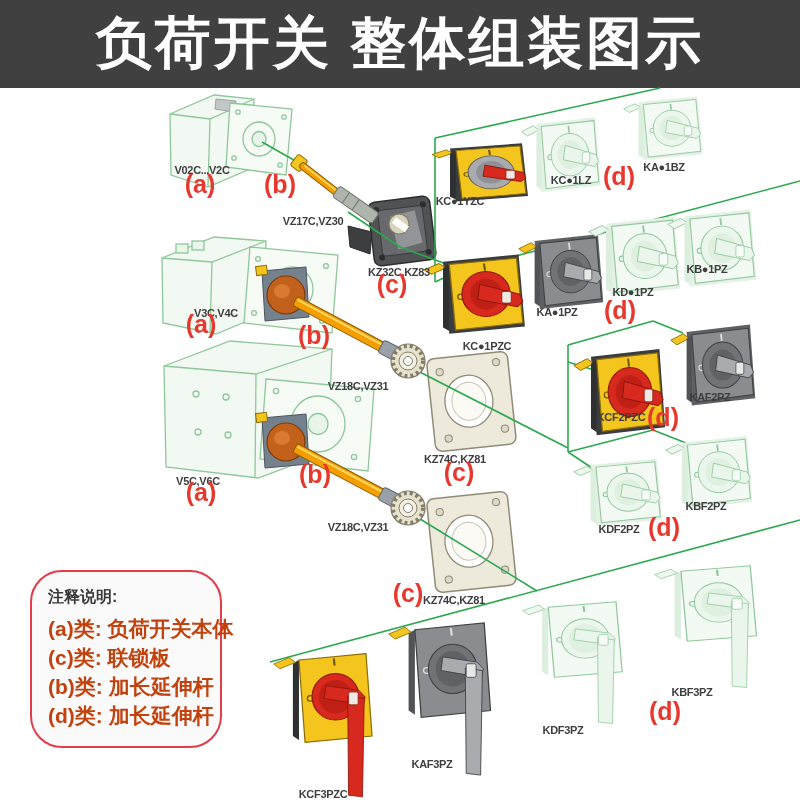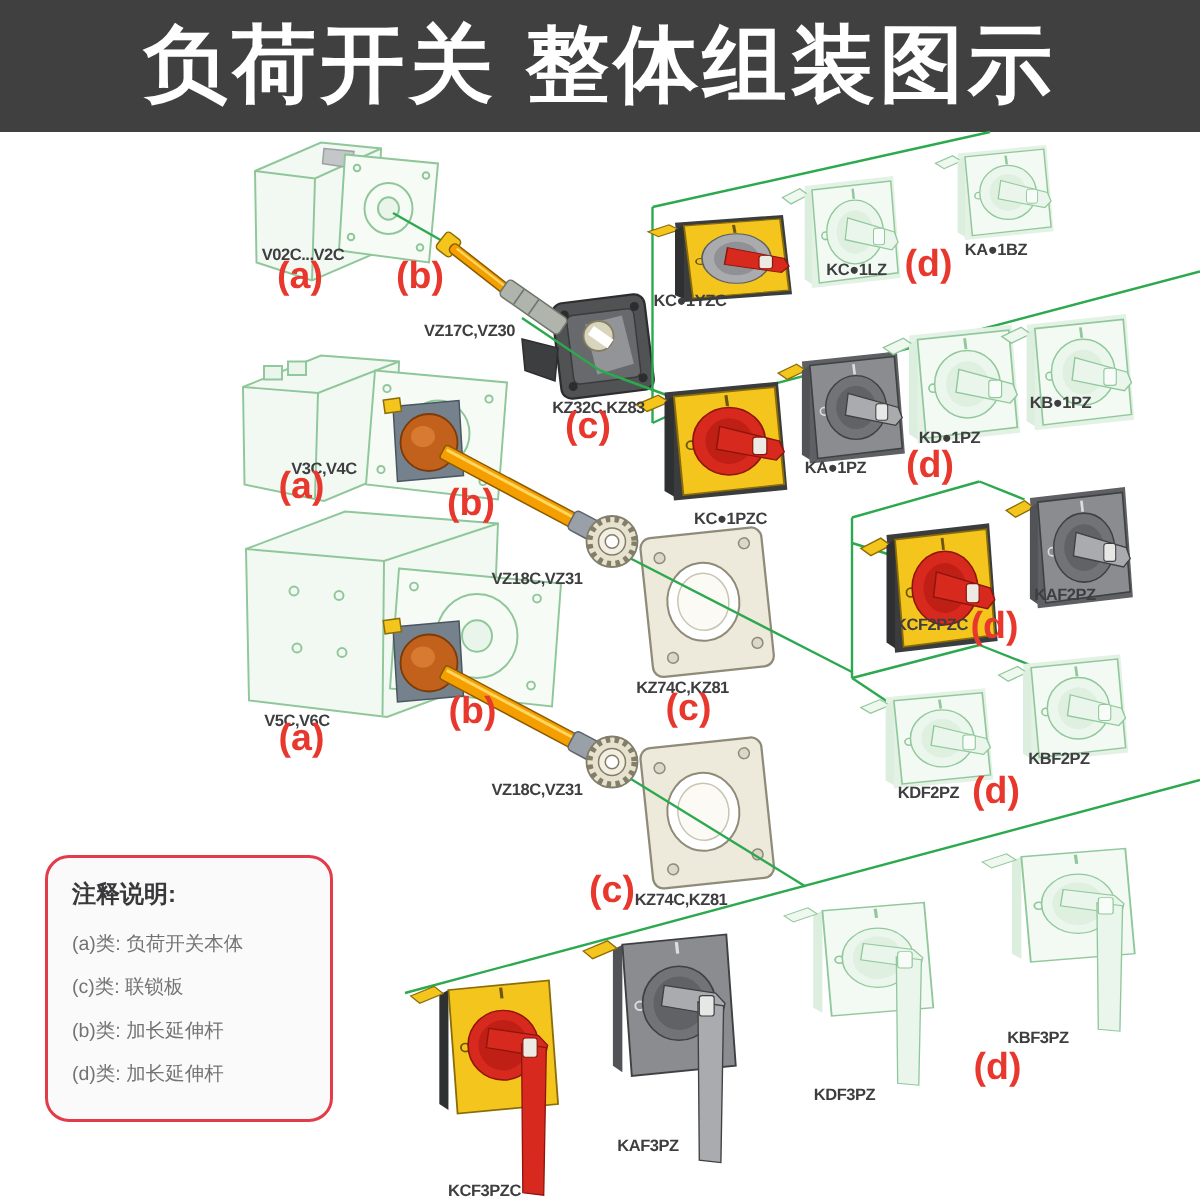--- a/index.html
+++ b/index.html
@@ -25,7 +25,7 @@
   }
   .legend{
     position:absolute;left:30px;top:570px;width:192px;height:178px;box-sizing:border-box;
-    border:2px solid #E23B4A;border-radius:16px;background:#FAFAFA;
+    border:2px solid #E23B4A;border-radius:32px;background:#FAFAFA;
     padding:12px 8px 0 16px;
   }
   .legend-title{font-size:16px;font-weight:bold;color:#39393B;margin-bottom:4px;line-height:26px}

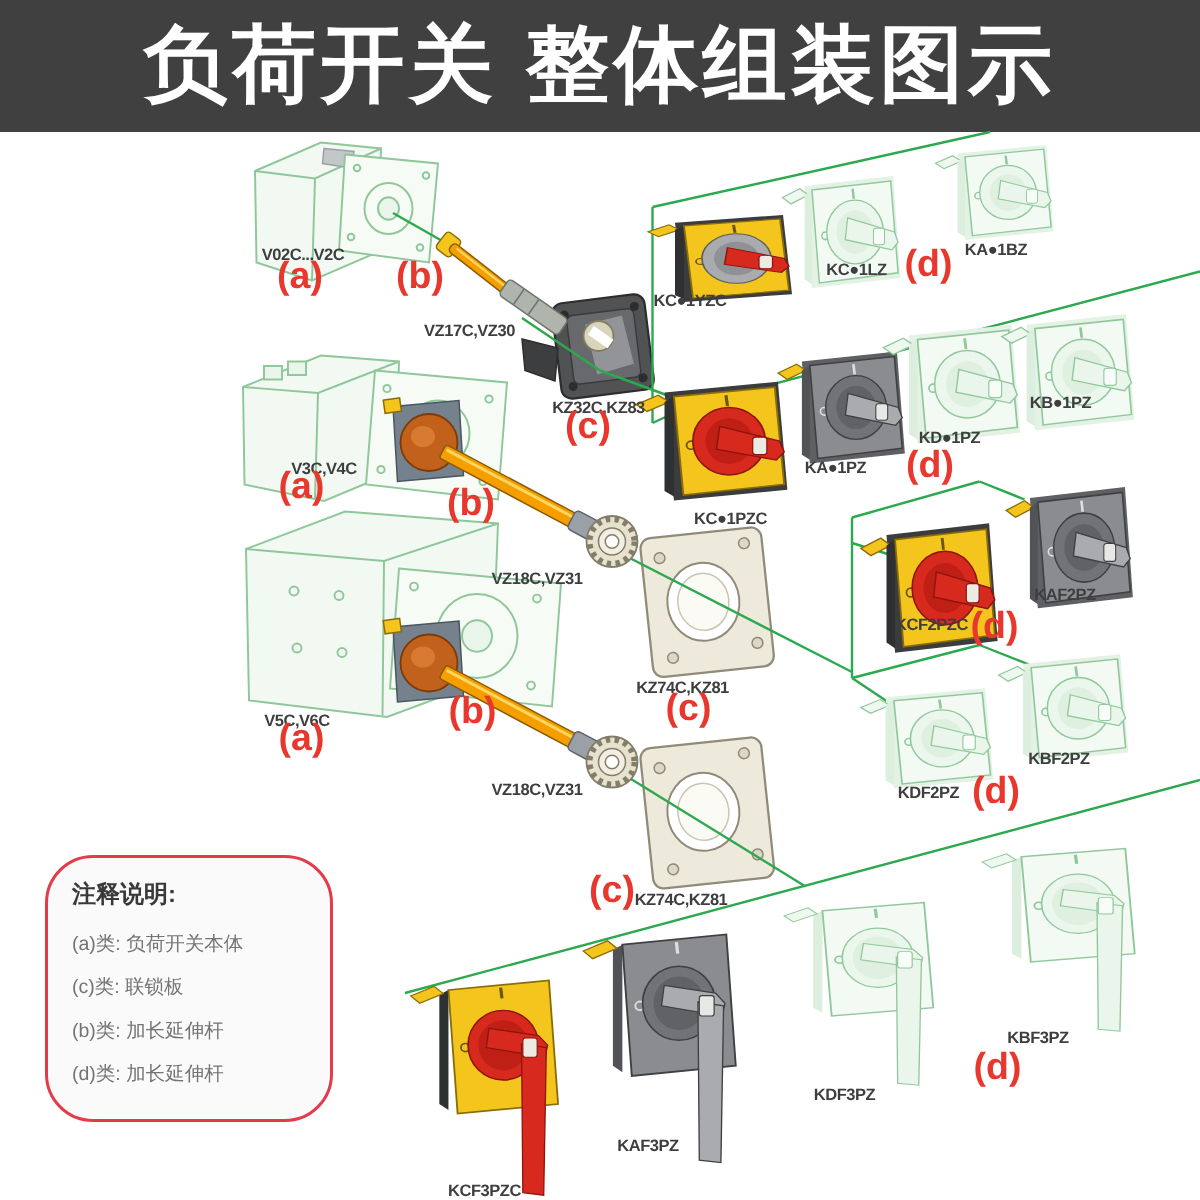--- a/index.html
+++ b/index.html
@@ -29,7 +29,7 @@
     padding:12px 8px 0 16px;
   }
   .legend-title{font-size:16px;font-weight:bold;color:#39393B;margin-bottom:4px;line-height:26px}
-  .legend-item{font-size:13px;font-weight:400;color:#737373;line-height:29px;white-space:nowrap}
+  .legend-item{font-size:21px;font-weight:700;color:#c2410c;line-height:29px;white-space:nowrap}
   
   .ghost{--face:#F3FAF4;--side:#DCEEDE;--back:#E4F1E5;--ring:#EBF6EC;--knob:#DFF0E1;--lever:#EAF5EB;
          --tab:#F8FCF8;--edge:#90C89B;--leverEdge:#90C89B;--ringEdge:#90C89B;--mark:#90C89B;

